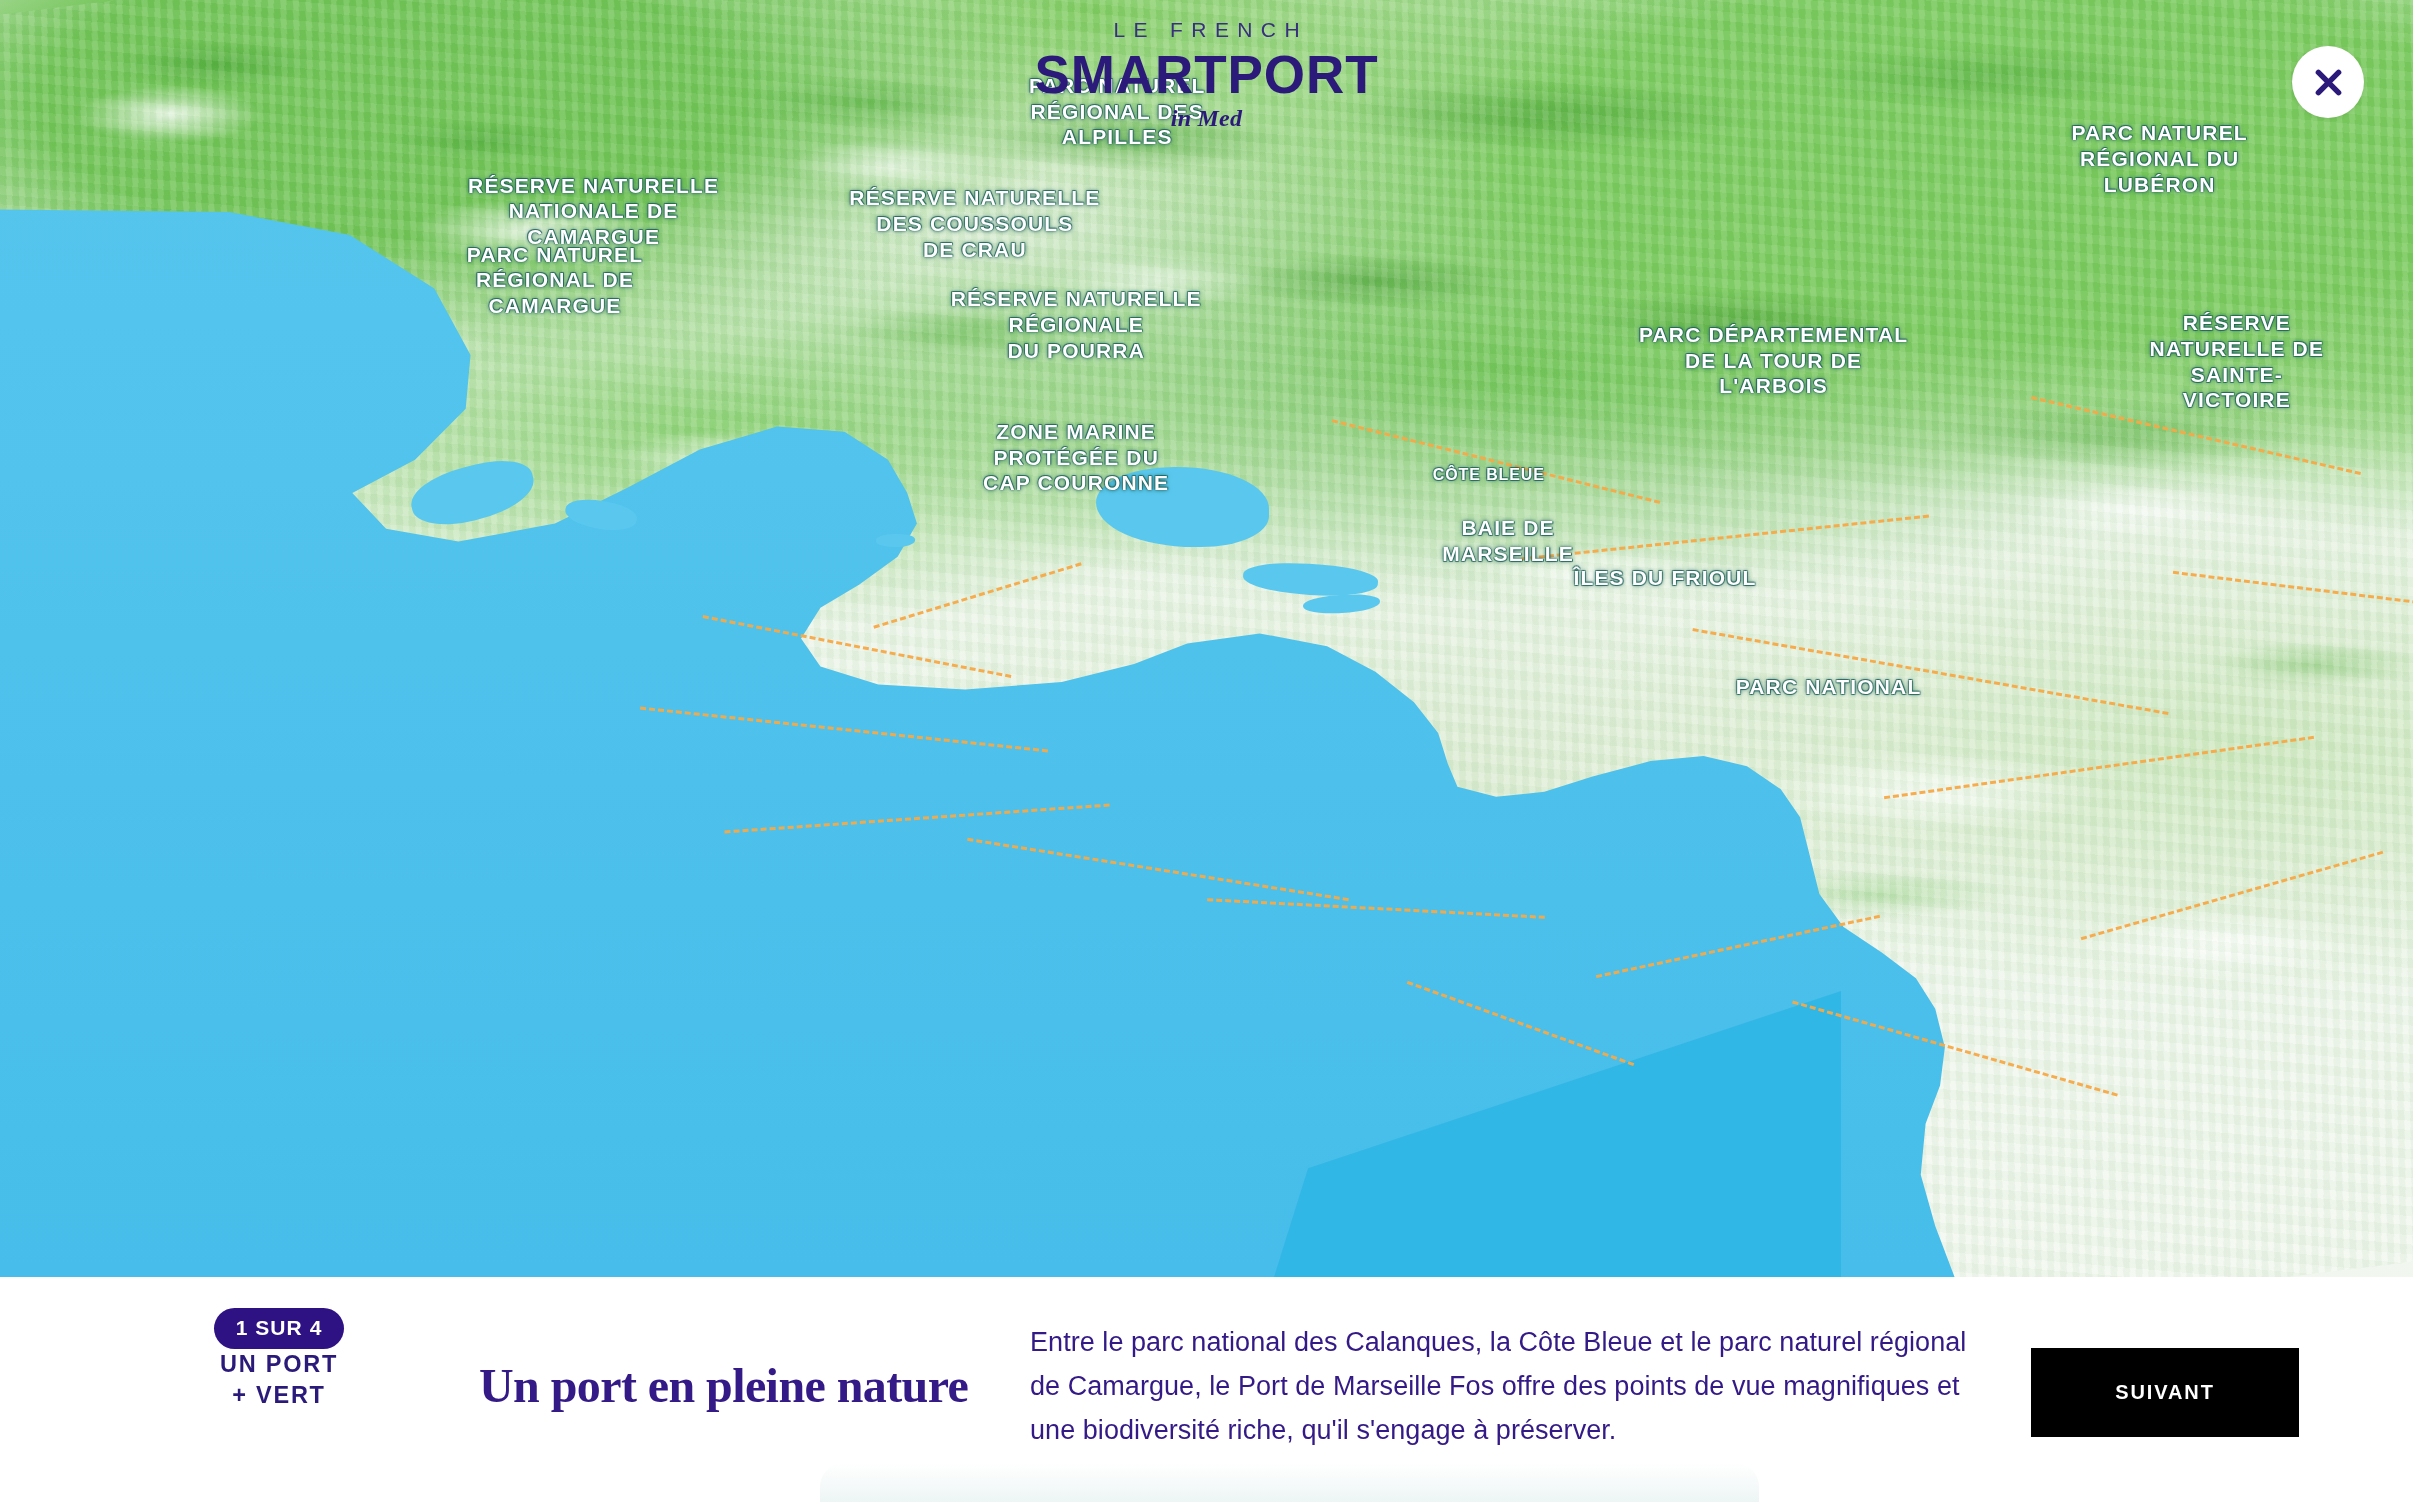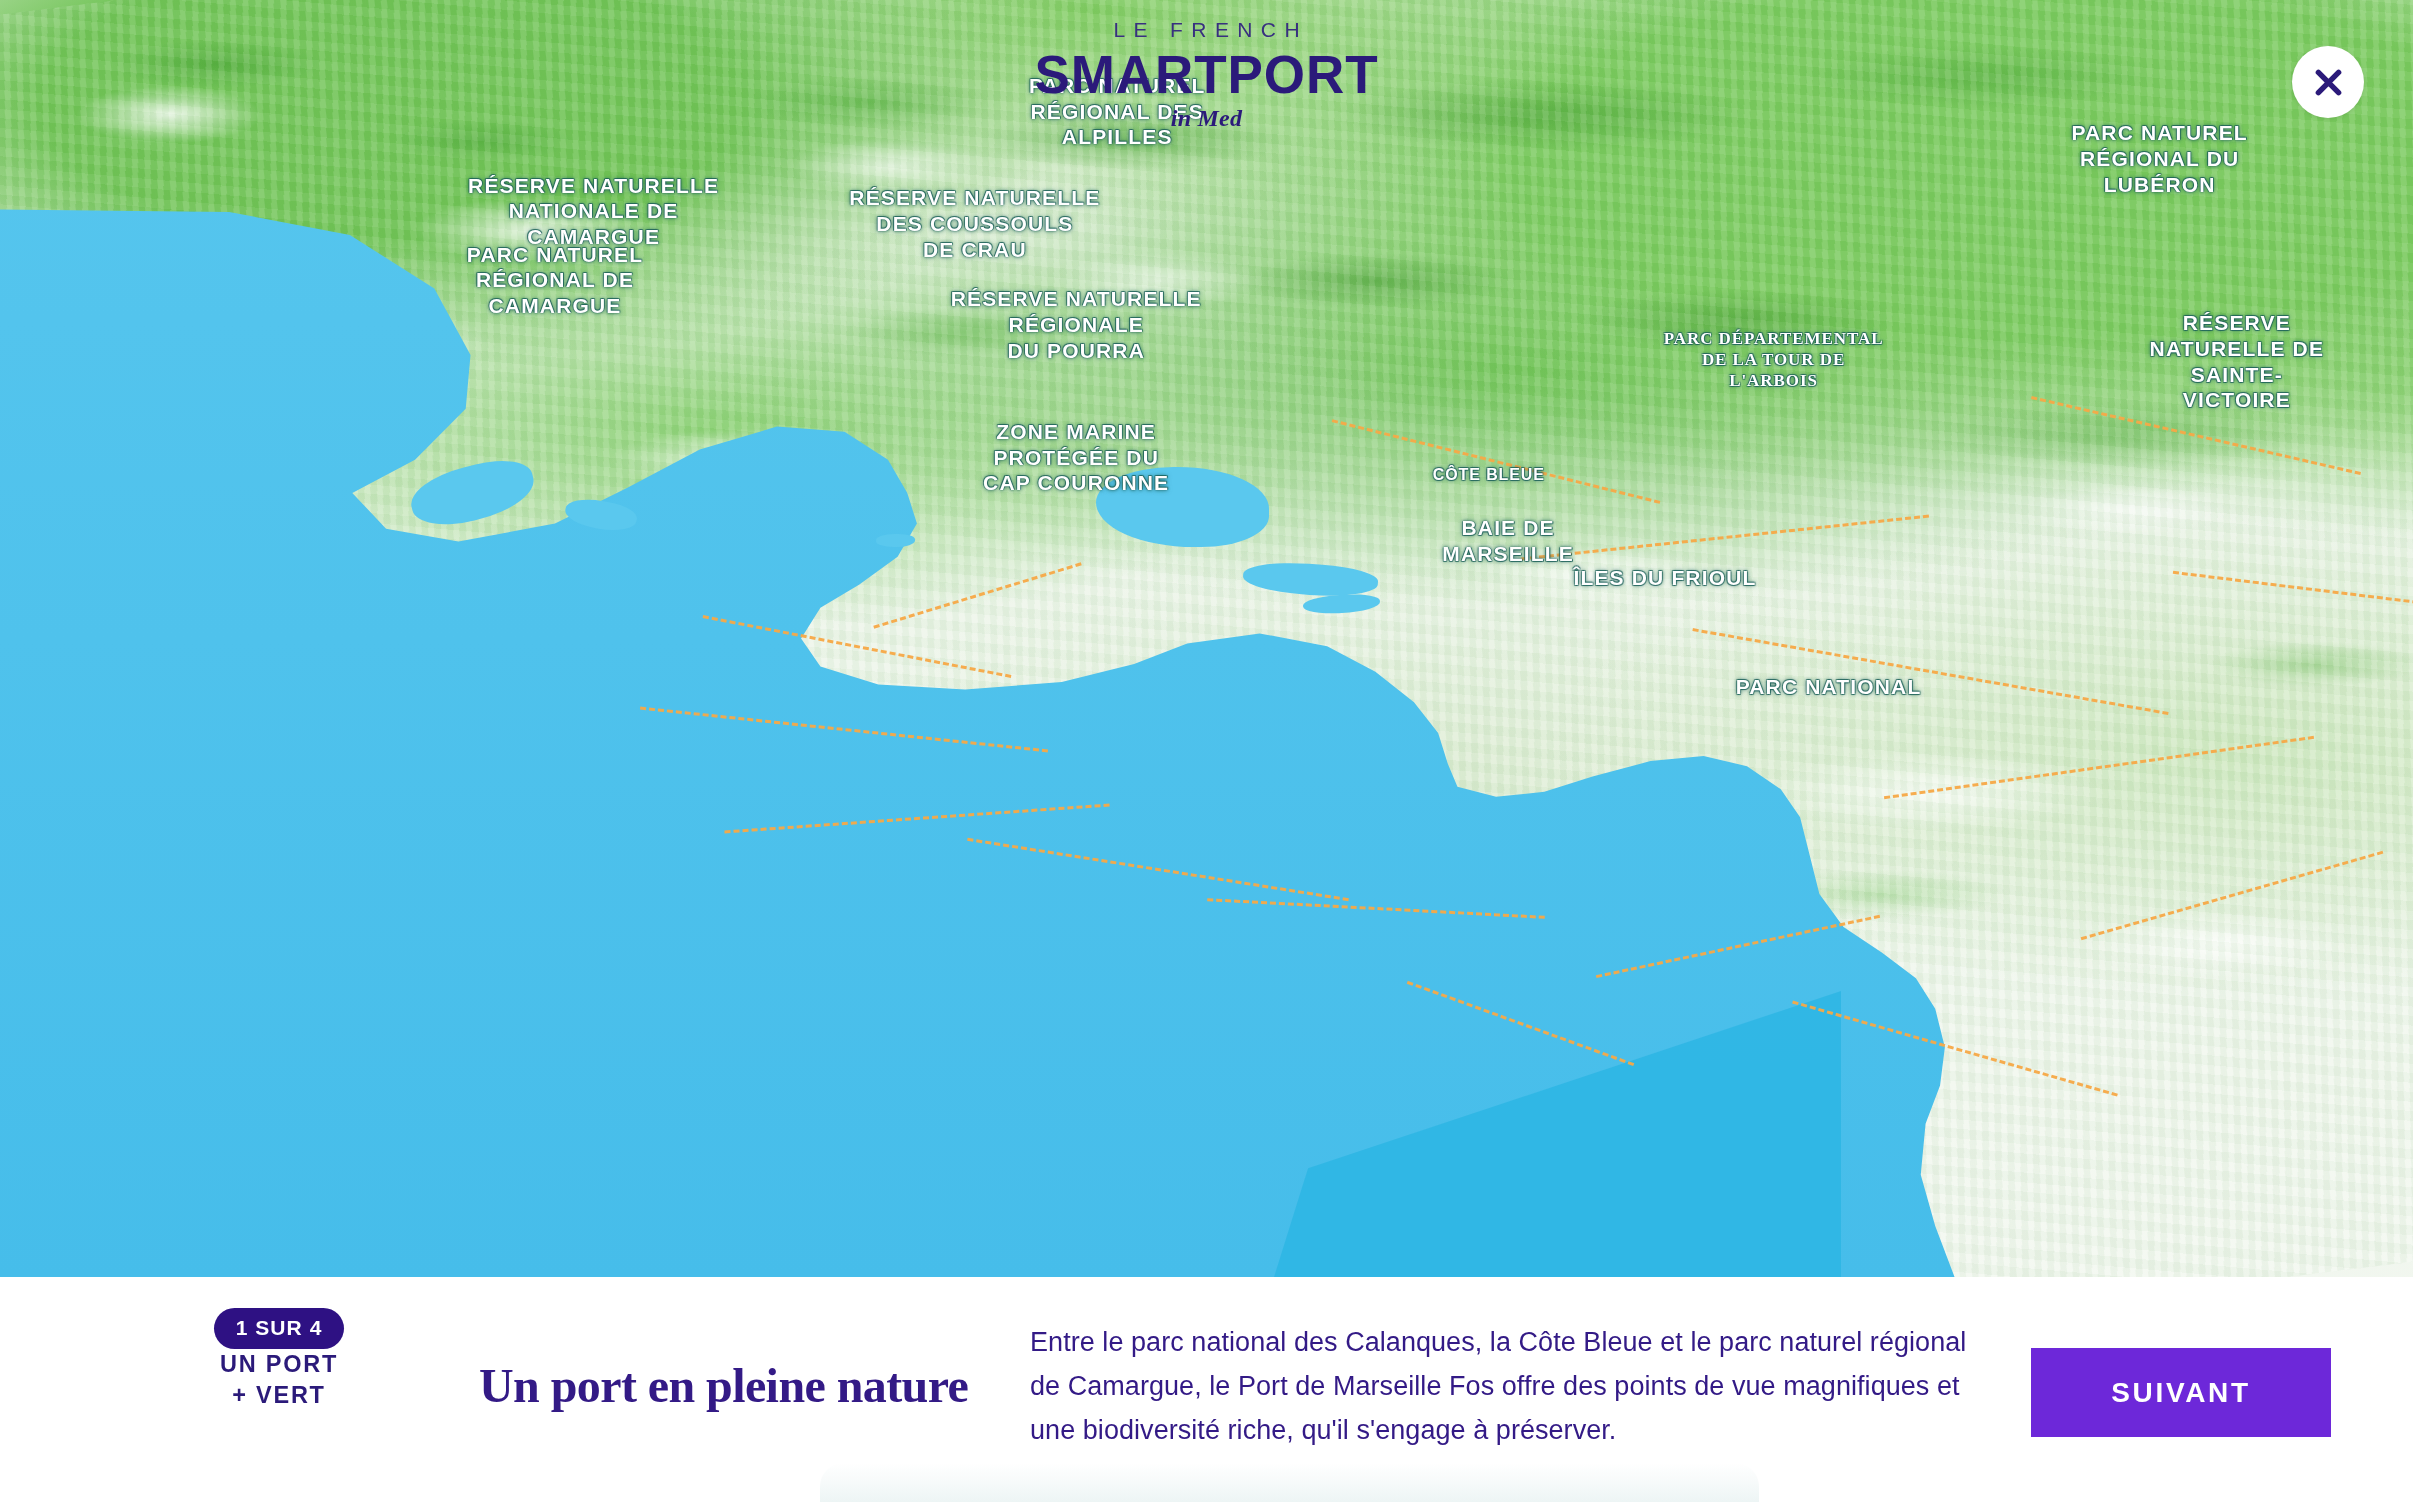--- a/index.html
+++ b/index.html
@@ -331,7 +331,7 @@
         <div class="map-label" style="left: 44.6%; top: 25.4%; font-size: 21px;">RÉSERVE NATURELLE
 RÉGIONALE
 DU POURRA</div>
-        <div class="map-label" style="left: 73.5%; top: 28.2%; font-size: 17px; font-family: Liberation Serif, serif;">PARC DÉPARTEMENTAL
+        <div class="map-label" style="left: 73.5%; top: 28.2%; font-size: 21px;">PARC DÉPARTEMENTAL
 DE LA TOUR DE
 L'ARBOIS</div>
         <div class="map-label" style="left: 92.7%; top: 28.3%; font-size: 21px;">RÉSERVE

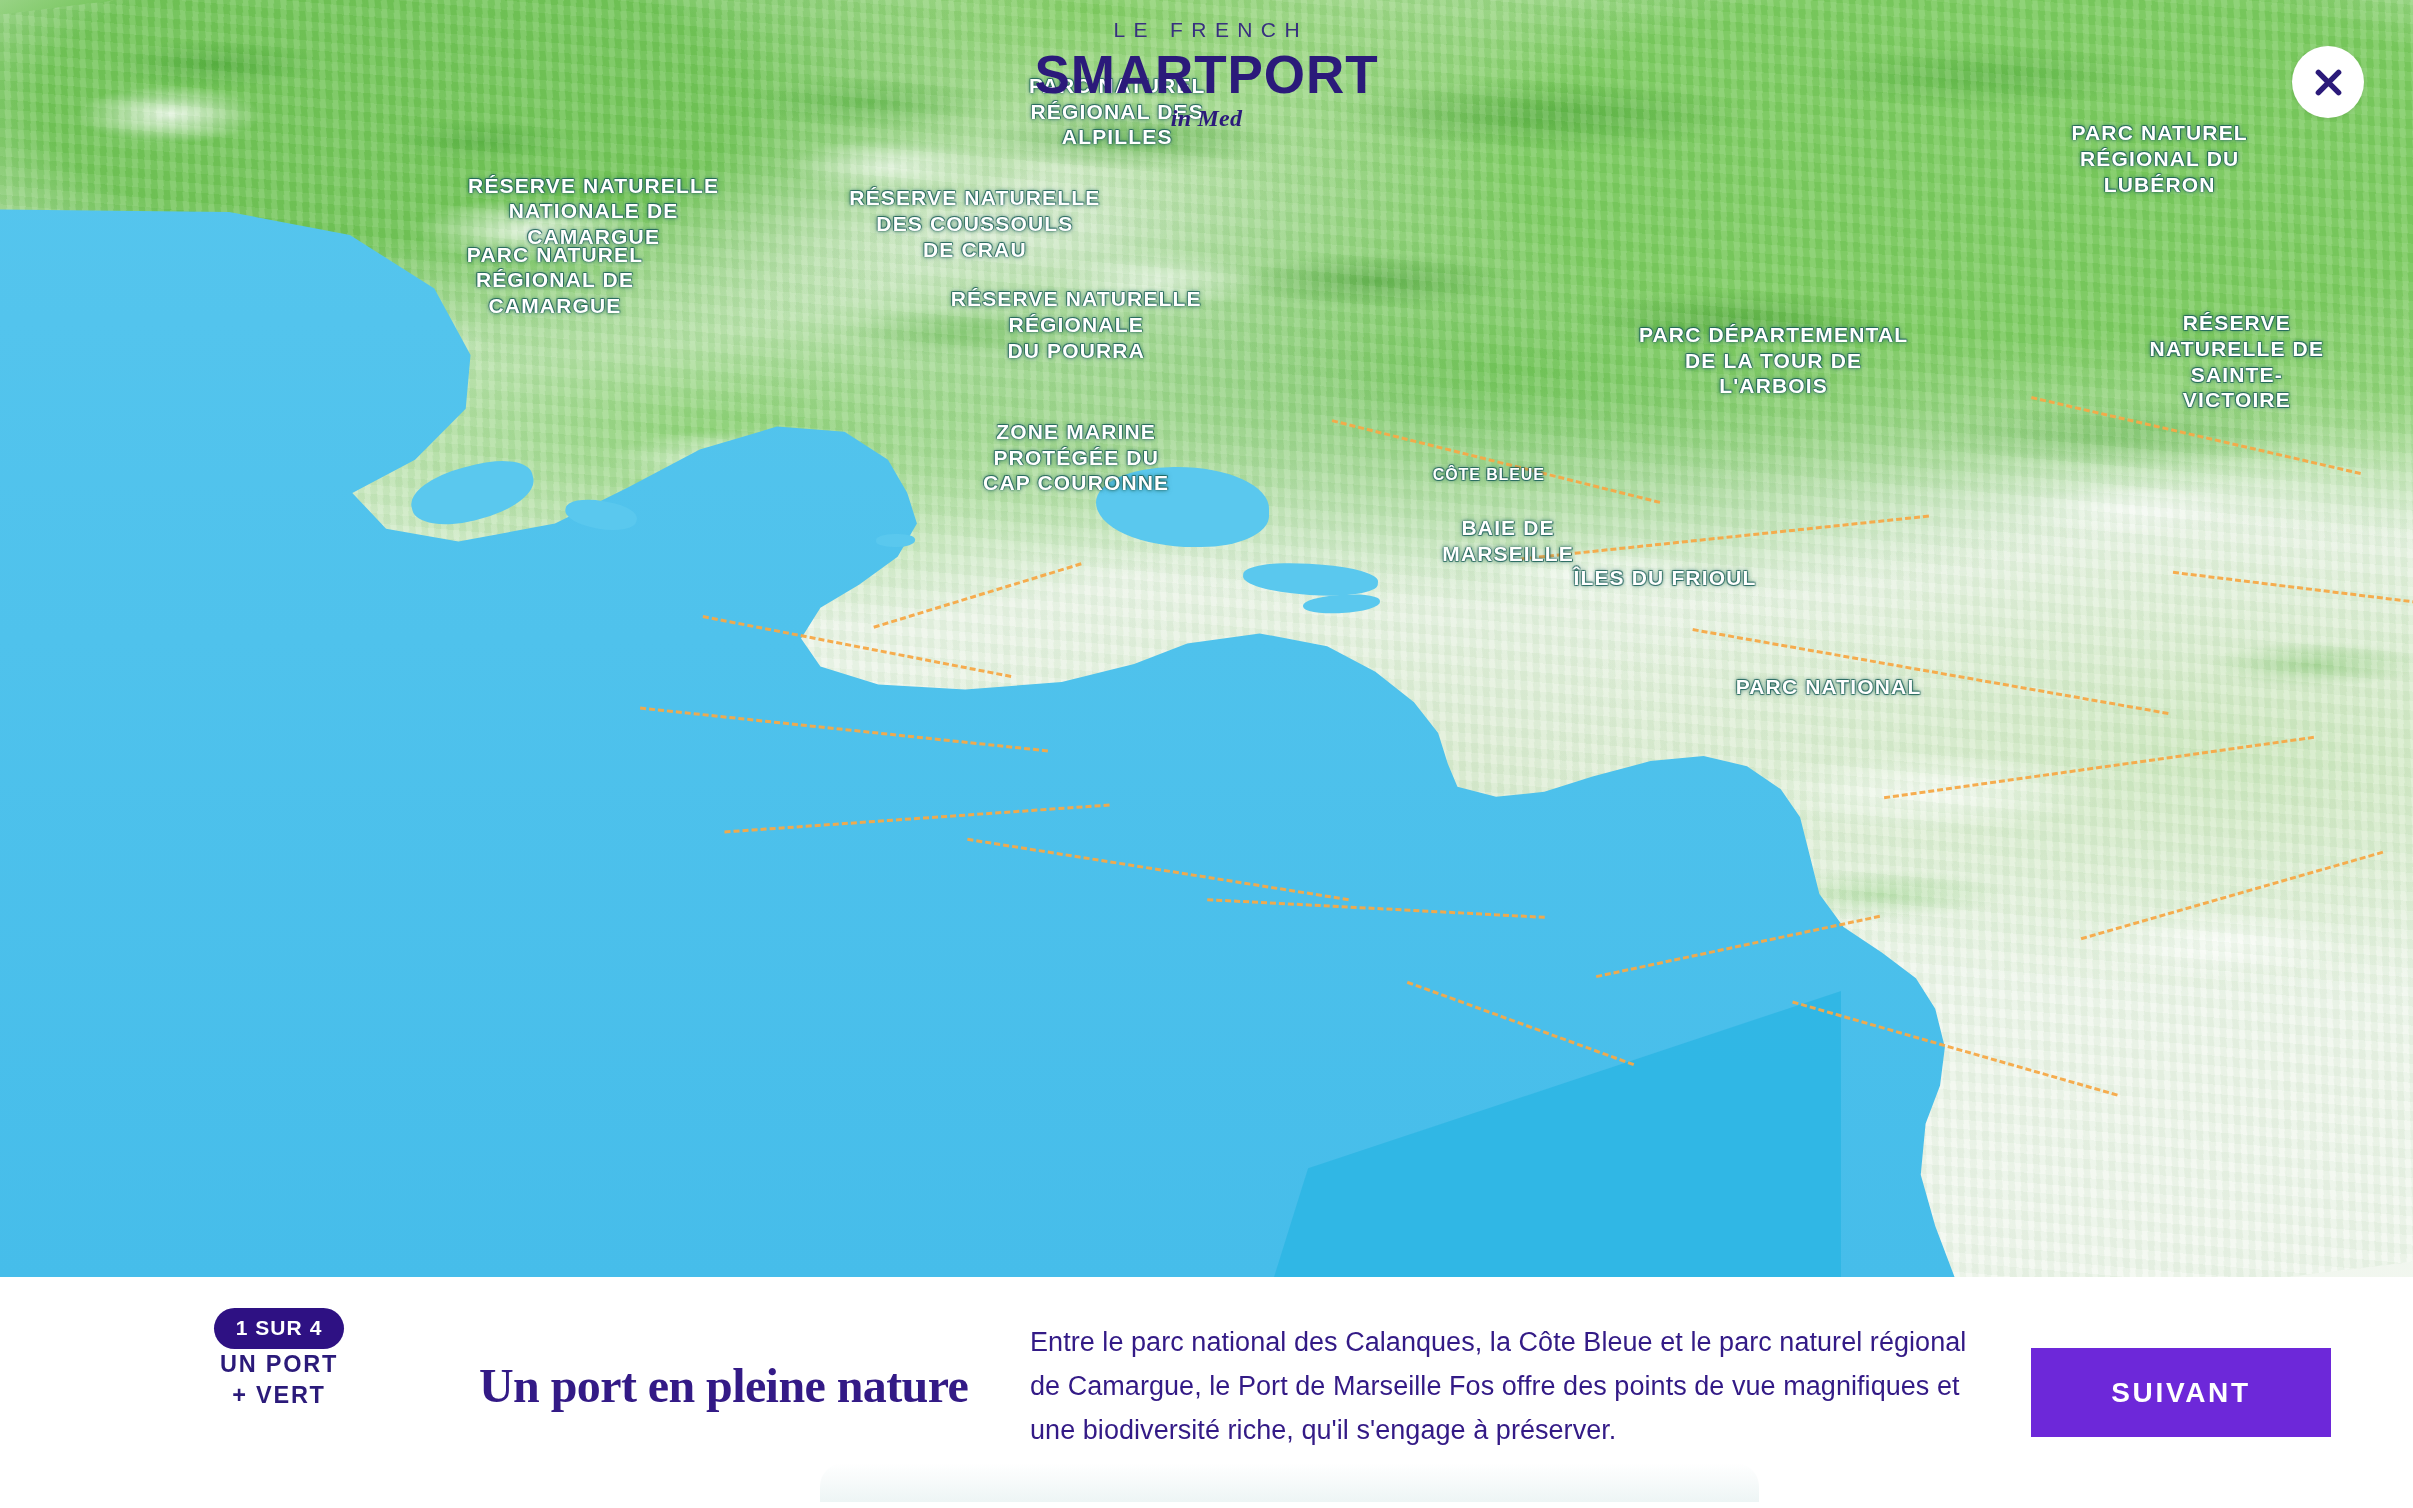--- a/index.html
+++ b/index.html
@@ -245,9 +245,9 @@
 
   .next-btn{
     position:absolute; left:2031px; top:1348px;
-    width:300px; height:89px;
-    background:#6d28d9; color:#ffffff; border:none; cursor:pointer;
-    font-size:28px; font-weight:700; letter-spacing:.095em;
+    width:268px; height:89px;
+    background:#000000; color:#ffffff; border:none; cursor:pointer;
+    font-size:20px; font-weight:700; letter-spacing:.095em;
     display:flex; align-items:center; justify-content:center;
   }
 

